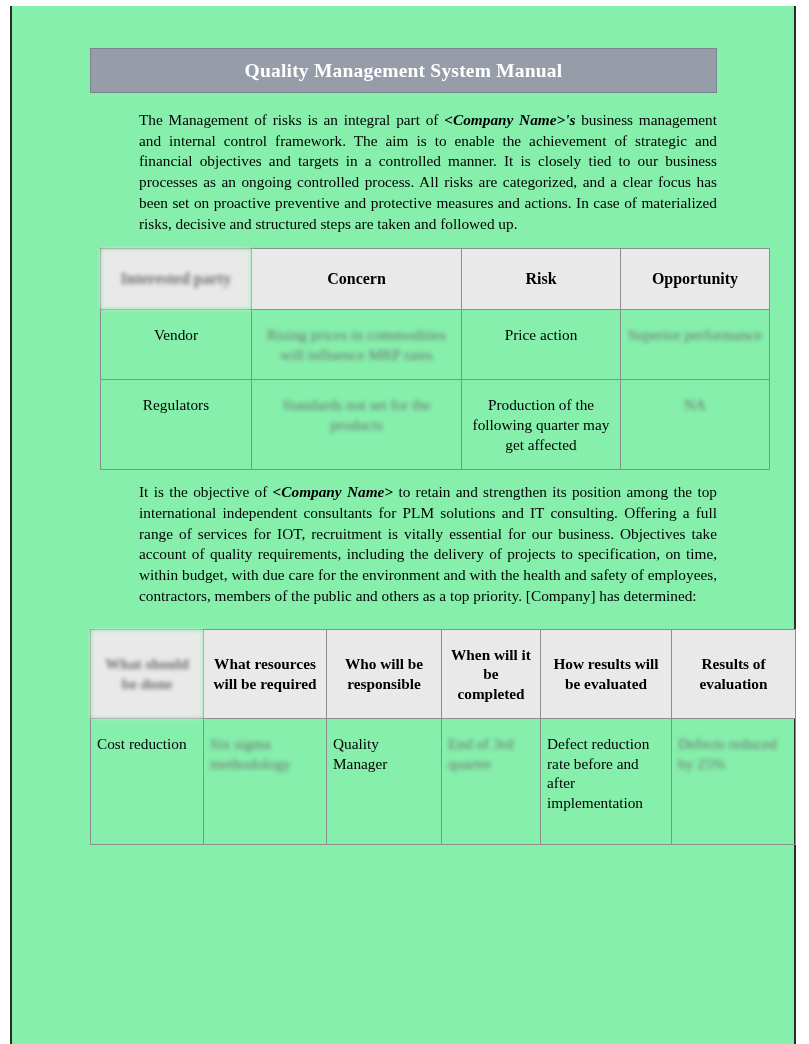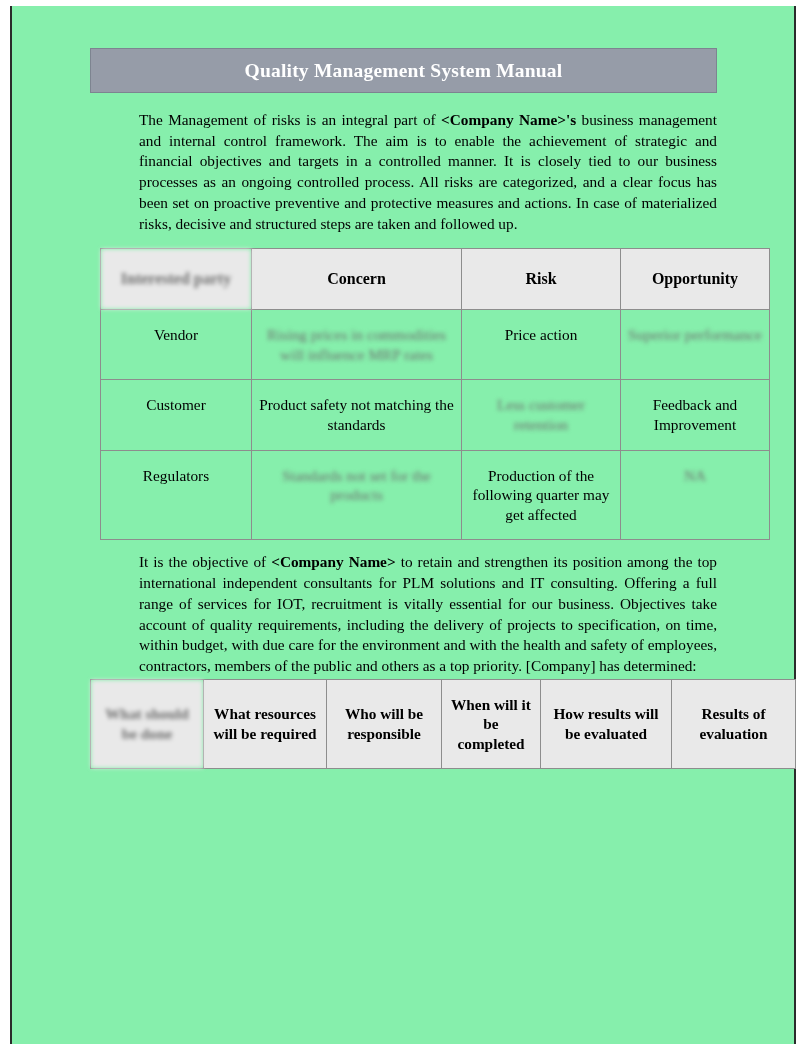--- a/index.html
+++ b/index.html
@@ -71,7 +71,7 @@
     margin-left: 49px;
     width: 578px;
   }
-  .para b { font-weight: bold; }
+  .para b { font-weight: bold; font-style: italic; }
 
   
   .blur {

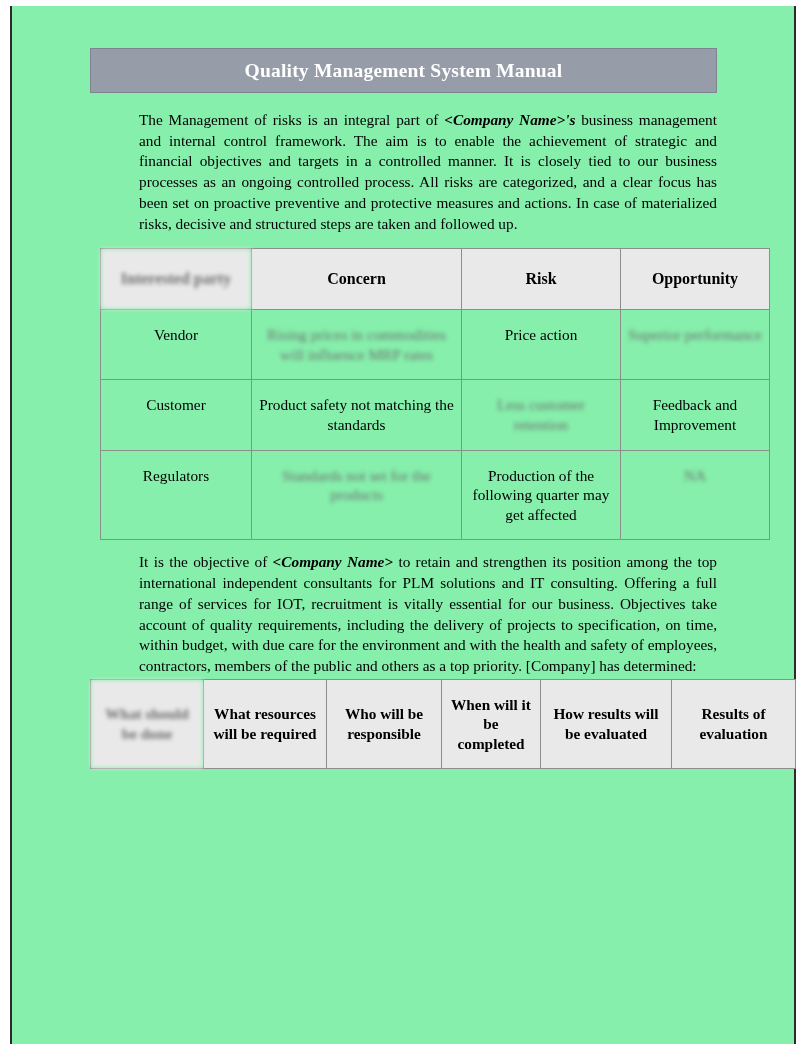--- a/index.html
+++ b/index.html
@@ -208,12 +208,6 @@
           <td>Price action</td>
           <td class="blur">Superior performance</td>
         </tr>
-        <tr class="r2">
-          <td>Customer</td>
-          <td>Product safety not matching the standards</td>
-          <td class="blur">Less customer retention</td>
-          <td>Feedback and Improvement</td>
-        </tr>
         <tr class="r3">
           <td>Regulators</td>
           <td class="blur">Standards not set for the products</td>

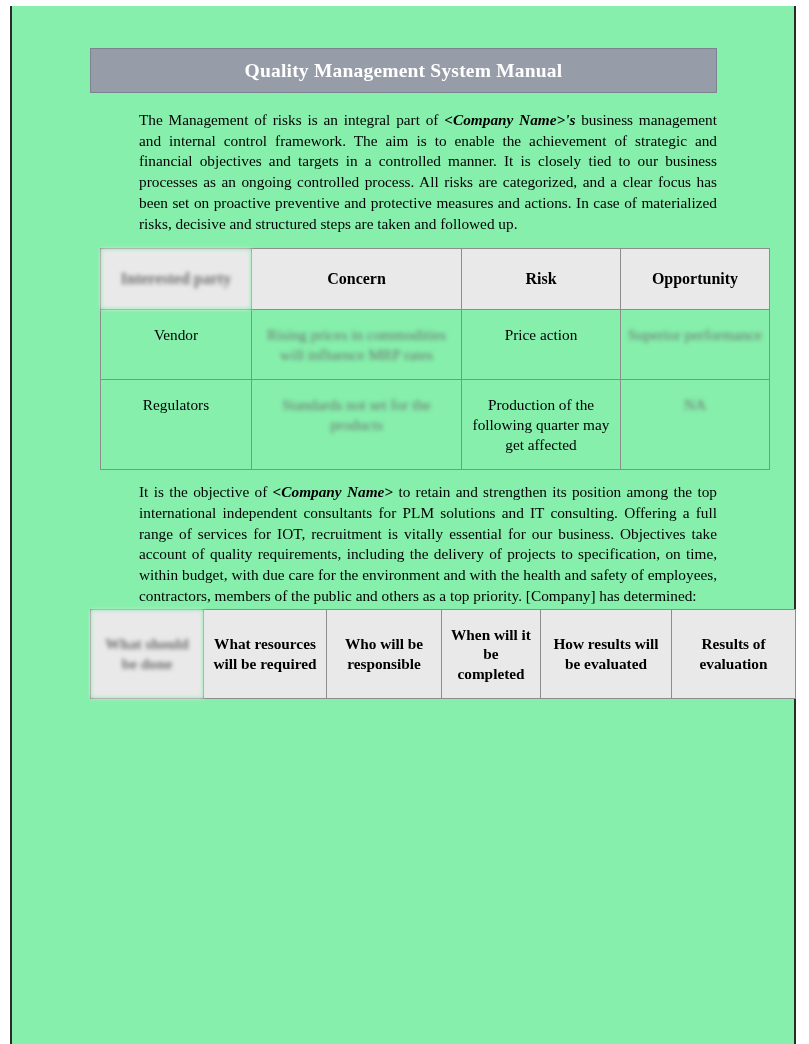--- a/index.html
+++ b/index.html
@@ -134,7 +134,7 @@
   
   .table-obj {
     width: 627px;
-    margin-top: 2px;
+    margin-top: 22px;
     margin-left: 0px;
     border-radius: 28px;
   }

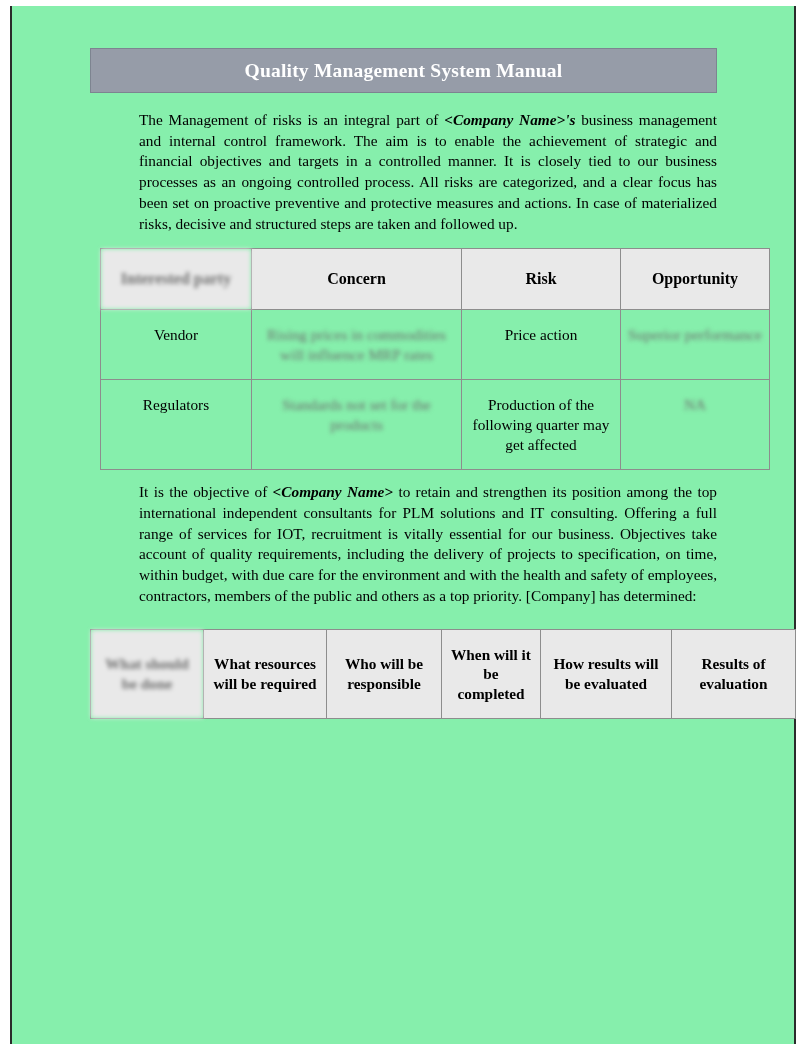--- a/index.html
+++ b/index.html
@@ -234,6 +234,14 @@
         </tr>
       </thead>
       <tbody>
+        <tr class="b3">
+          <td>Cost reduction</td>
+          <td class="blur">Six sigma methodology</td>
+          <td>Quality Manager</td>
+          <td class="blur">End of 3rd quarter</td>
+          <td>Defect reduction rate before and after implementation</td>
+          <td class="blur">Defects reduced by 25%</td>
+        </tr>
       </tbody>
     </table>
 

